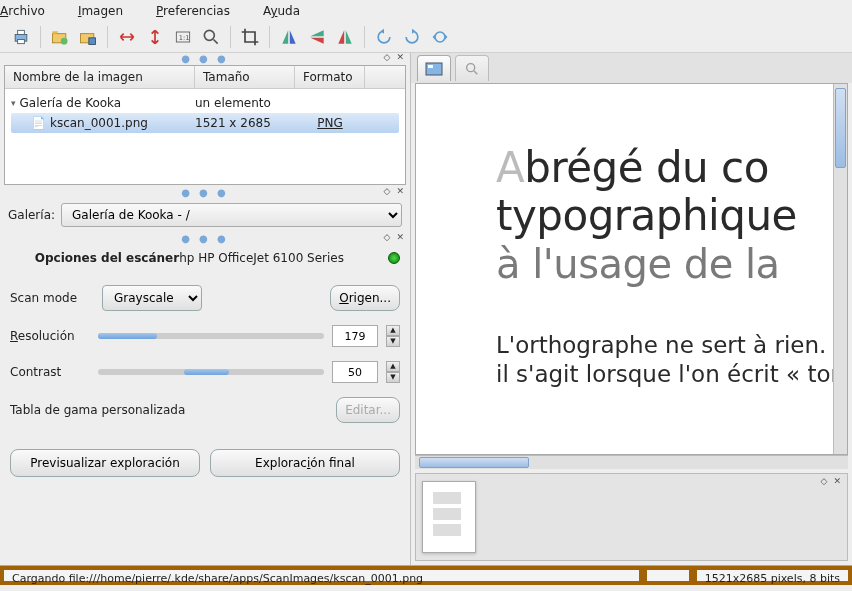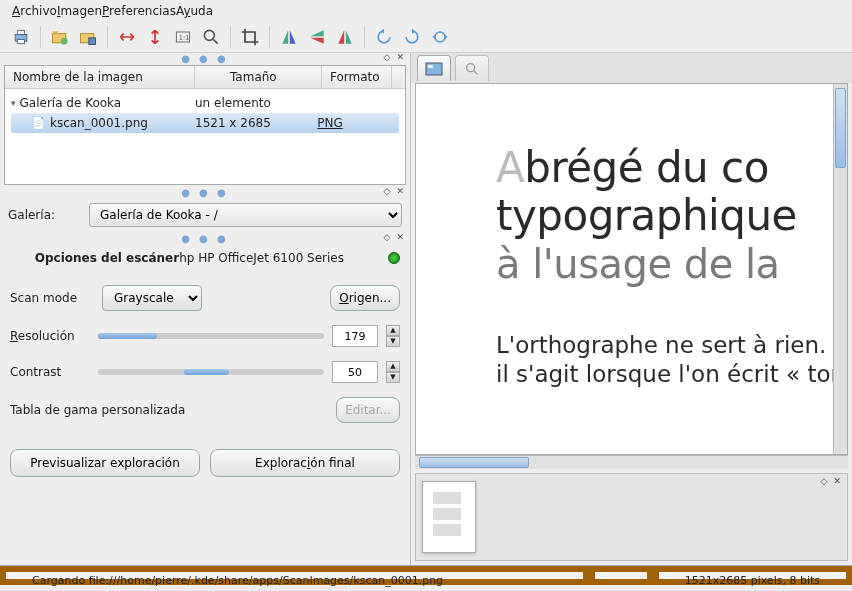--- a/index.html
+++ b/index.html
@@ -4,7 +4,7 @@
 <style>
   * { box-sizing: border-box; margin: 0; padding: 0; font-family: "DejaVu Sans", Arial, sans-serif; }
   body { width: 852px; height: 591px; background: #eeeeee; font-size: 12px; color: #222; overflow: hidden; }
-  .menubar { display: flex; gap: 0; padding: 4px 12px; }
+  .menubar { display: flex; gap: 33px; padding: 4px 0; }
   .menubar span { cursor: pointer; }
   .menubar span u { text-decoration: underline; }
   .toolbar { display: flex; gap: 6px; padding: 4px 10px; align-items: center; border-bottom: 1px solid #d0d0d0; }

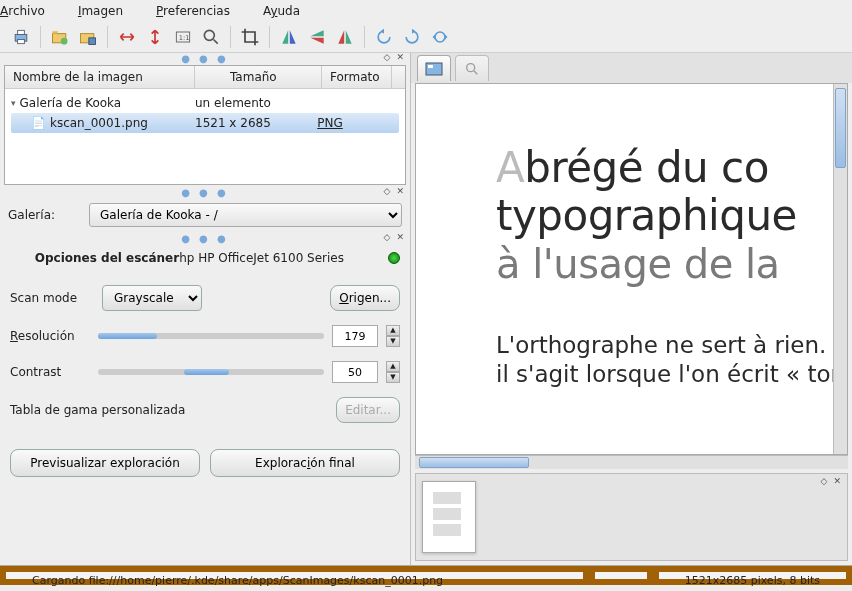--- a/index.html
+++ b/index.html
@@ -21,7 +21,7 @@
   .tree-head { display: flex; background: linear-gradient(#f7f7f7,#e6e6e6); border-bottom: 1px solid #ccc; font-size: 12px; }
   .tree-head div { padding: 4px 8px; border-right: 1px solid #ccc; }
   .tree-head .c1 { width: 190px; }
-  .tree-head .c2 { width: 100px; margin-left: 27px; }
+  .tree-head .c2 { width: 100px; }
   .tree-head .c3 { width: 70px; }
   .tree-body { flex: 1; padding: 4px 6px; }
   .tree-row { display: flex; align-items: center; height: 20px; }

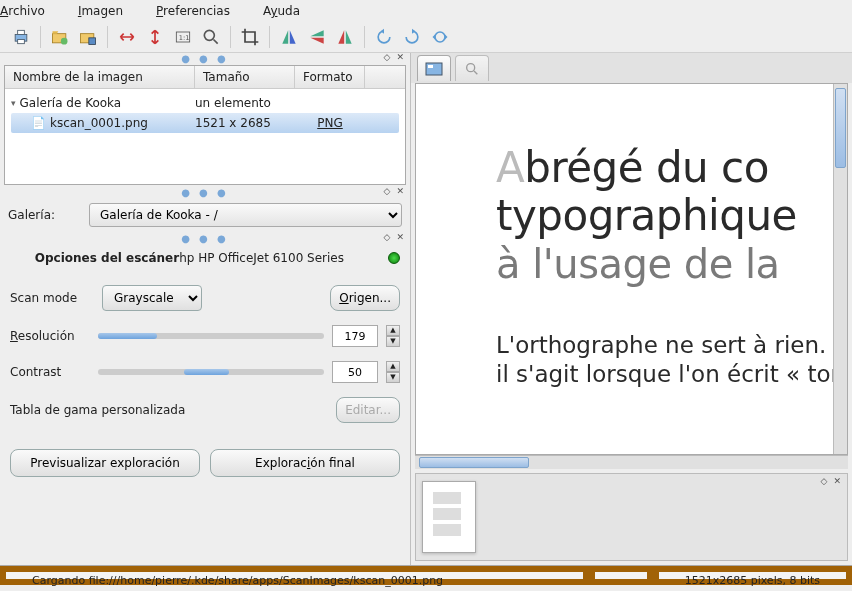--- a/index.html
+++ b/index.html
@@ -31,7 +31,7 @@
   .sel { background: linear-gradient(#dce9f8,#b7d2f0); border-radius: 2px; }
   .indent { width: 16px; }
   .gallery-row { display: flex; align-items: center; padding: 6px 8px; gap: 6px; }
-  .gallery-row select { flex: 1; height: 24px; border: 1px solid #aaa; border-radius: 3px; background: linear-gradient(#fafafa,#e4e4e4); font-size: 12px; padding: 0 6px; margin-left: 28px; }
+  .gallery-row select { flex: 1; height: 24px; border: 1px solid #aaa; border-radius: 3px; background: linear-gradient(#fafafa,#e4e4e4); font-size: 12px; padding: 0 6px; }
   .scanner-panel { padding: 8px 10px; }
   .scanner-title { display: flex; align-items: center; justify-content: flex-end; margin-bottom: 20px; gap: 44px; }
   .scanner-title .led { width: 12px; height: 12px; border-radius: 50%; background: radial-gradient(#4bdc4b,#0a7a0a); border: 1px solid #0a5a0a; }

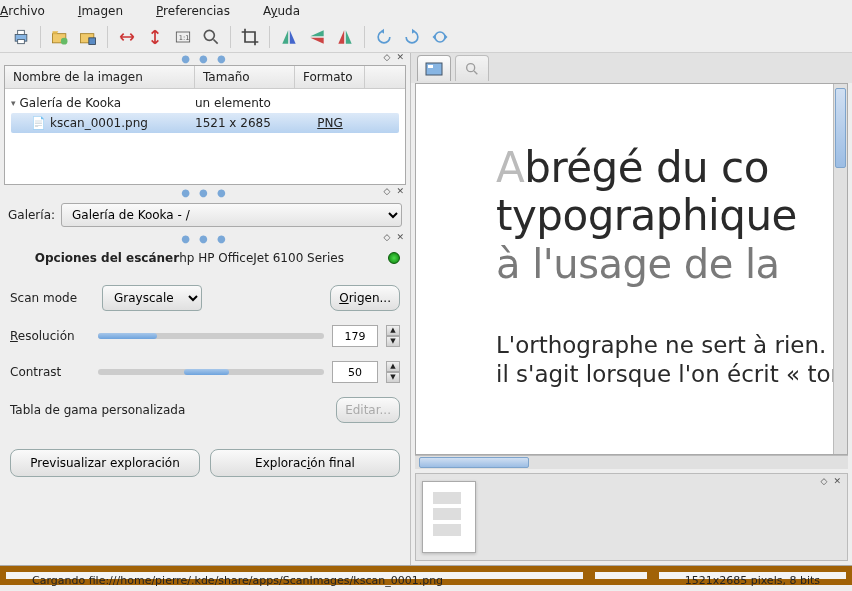--- a/index.html
+++ b/index.html
@@ -68,7 +68,7 @@
   .thumbimg { width: 54px; height: 72px; background: #fff; border: 1px solid #aaa; box-shadow: 0 1px 3px rgba(0,0,0,.2); position: relative; }
   .thumbimg::after { content: ""; position: absolute; left: 10px; top: 10px; width: 28px; height: 12px; background: #ddd; box-shadow: 0 16px 0 #ddd, 0 32px 0 #ddd; }
   .statusbar { display: flex; height: 20px; border-top: 1px solid #aaa; font-size: 11px; }
-  .statusbar .cell { border: 6px solid #a16207; padding: 2px 26px; background: #f4f4f4; }
+  .statusbar .cell { border: 4px solid #a16207; padding: 2px 8px; background: #f4f4f4; }
   .statusbar .grow { flex: 1; }
 </style>
 </head>

